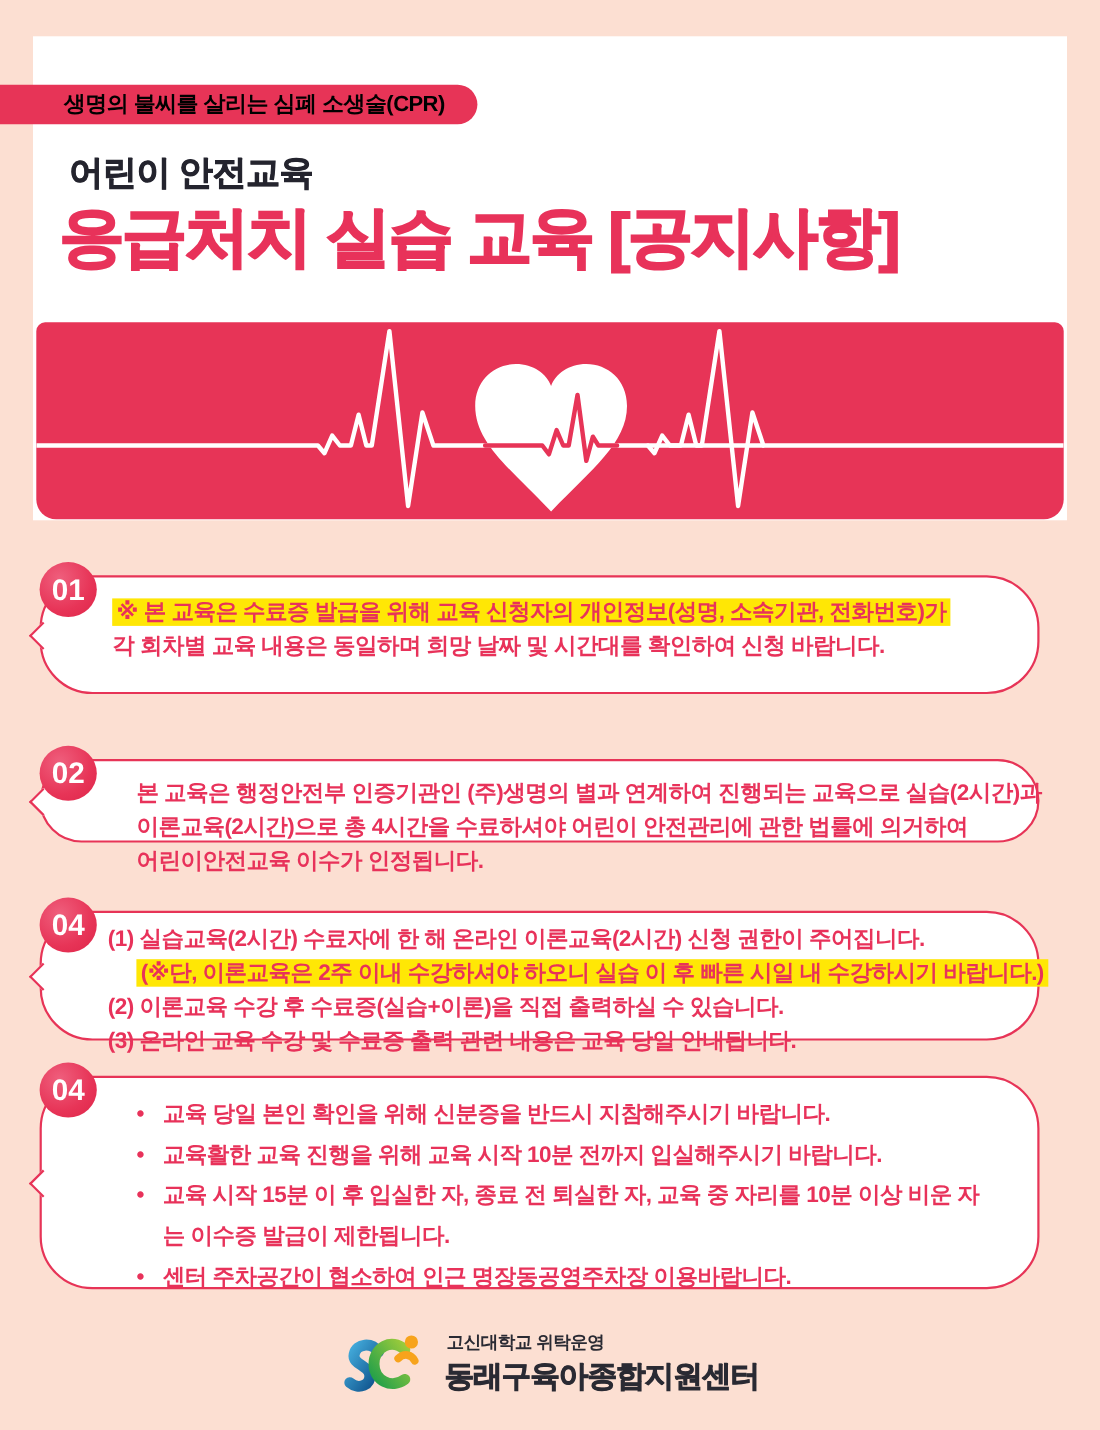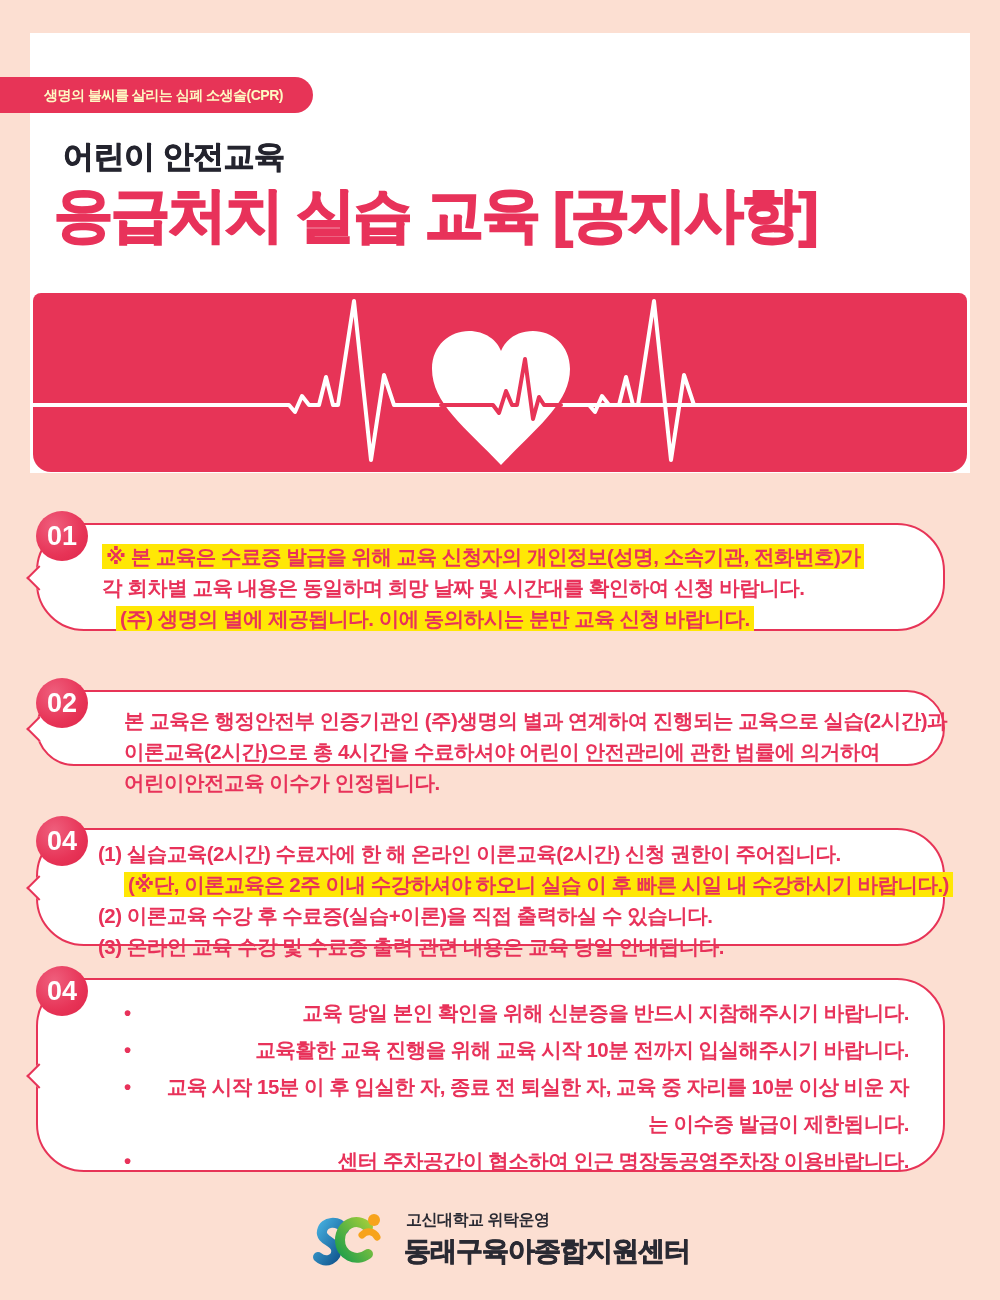--- a/index.html
+++ b/index.html
@@ -13,8 +13,8 @@
   
   .pill{
     position:absolute;left:0;top:77px;height:36px;line-height:36px;
-    padding:0 30px 0 44px;background:#e73457;color:#fef9c3;
-    font-size:14px;font-weight:bold;letter-spacing:-0.5px;
+    padding:0 30px 0 58px;background:#e73457;color:#000000;
+    font-size:20px;font-weight:bold;letter-spacing:-0.5px;
     border-radius:0 18px 18px 0;z-index:3;
   }
   .subtitle{

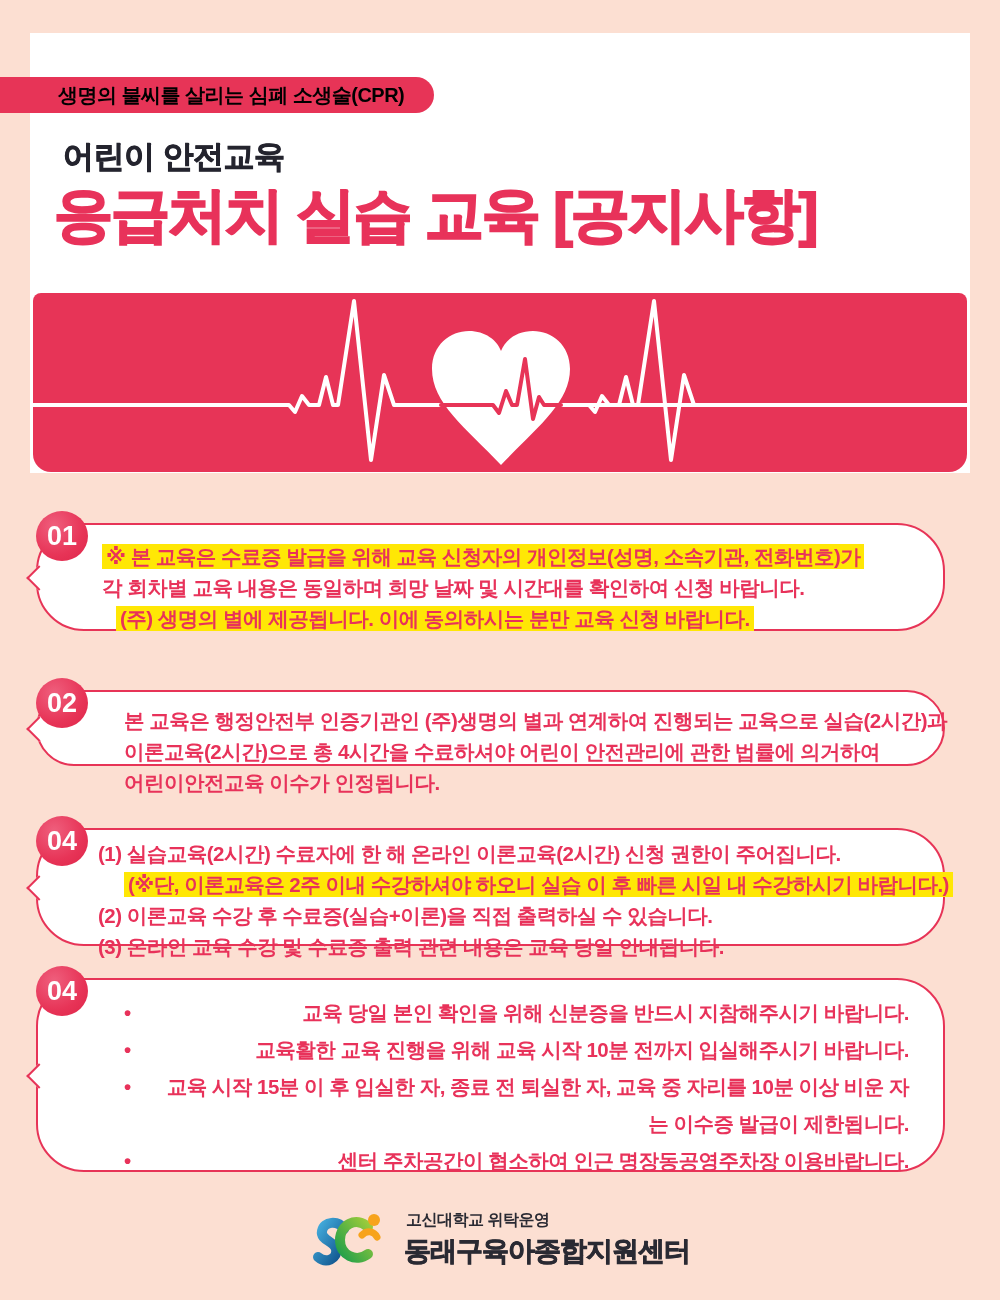--- a/index.html
+++ b/index.html
@@ -104,7 +104,6 @@
     <div class="lines">
       <p class="line"><span class="hl">※ 본 교육은 수료증 발급을 위해 교육 신청자의 개인정보(성명, 소속기관, 전화번호)가</span></p>
       <p class="line"><span>각 회차별 교육 내용은 동일하며 희망 날짜 및 시간대를 확인하여 신청 바랍니다.</span></p>
-      <p class="line indent1"><span class="hl">(주) 생명의 별에 제공됩니다. 이에 동의하시는 분만 교육 신청 바랍니다.</span></p>
     </div>
   </div>
 </div>

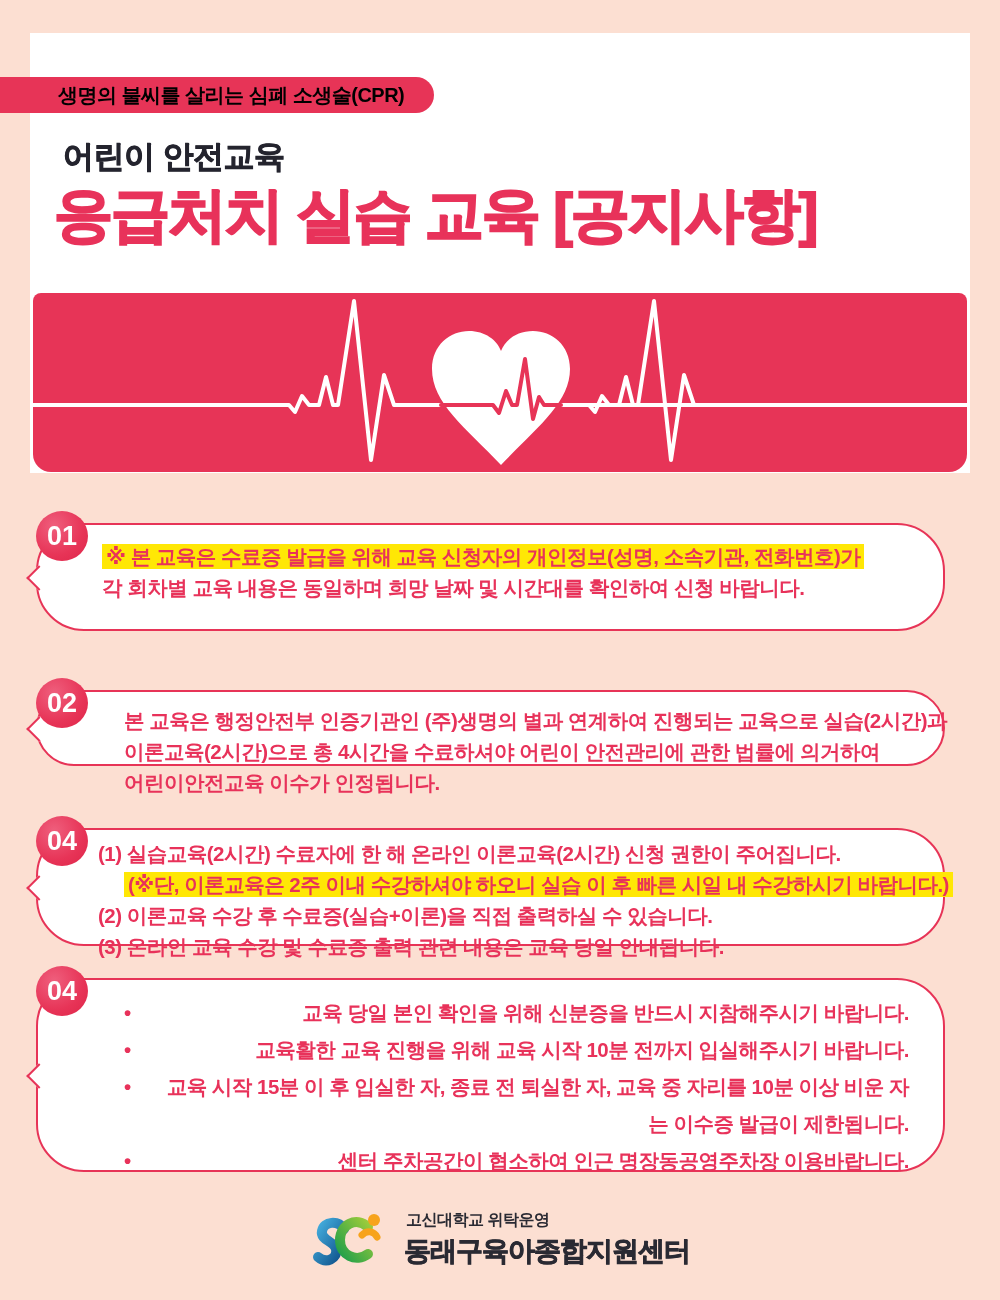--- a/index.html
+++ b/index.html
@@ -60,7 +60,7 @@
   .s2 .lines{padding:13px 30px 0 86px;}
   .s3 .lines{padding:8px 30px 0 60px;}
   .s4 .lines{padding:14px 34px 0 86px;}
-  .bullet{position:relative;margin:0;padding-left:24px;line-height:37px;white-space:normal;text-align:right;}
+  .bullet{position:relative;margin:0;padding-left:24px;line-height:37px;white-space:normal;}
   .bullet::before{content:"\2022";position:absolute;left:0;top:0;}
   
   .footer{

